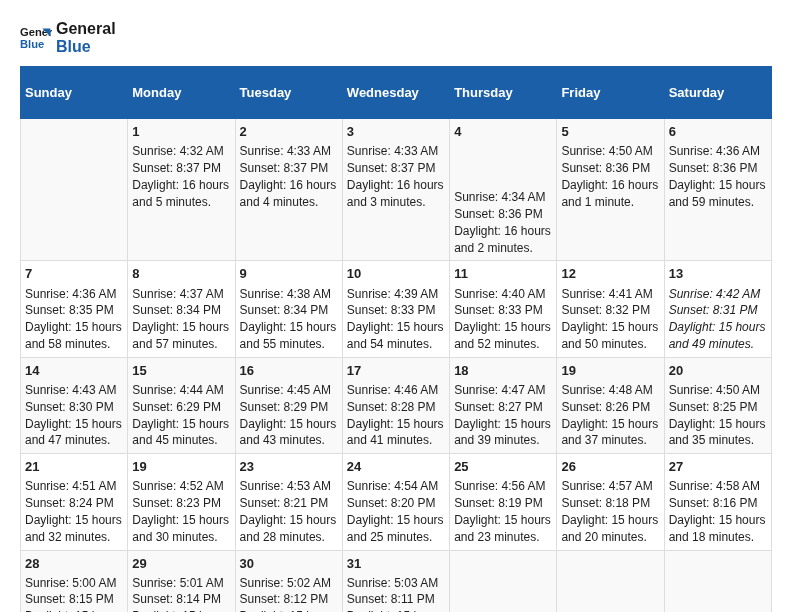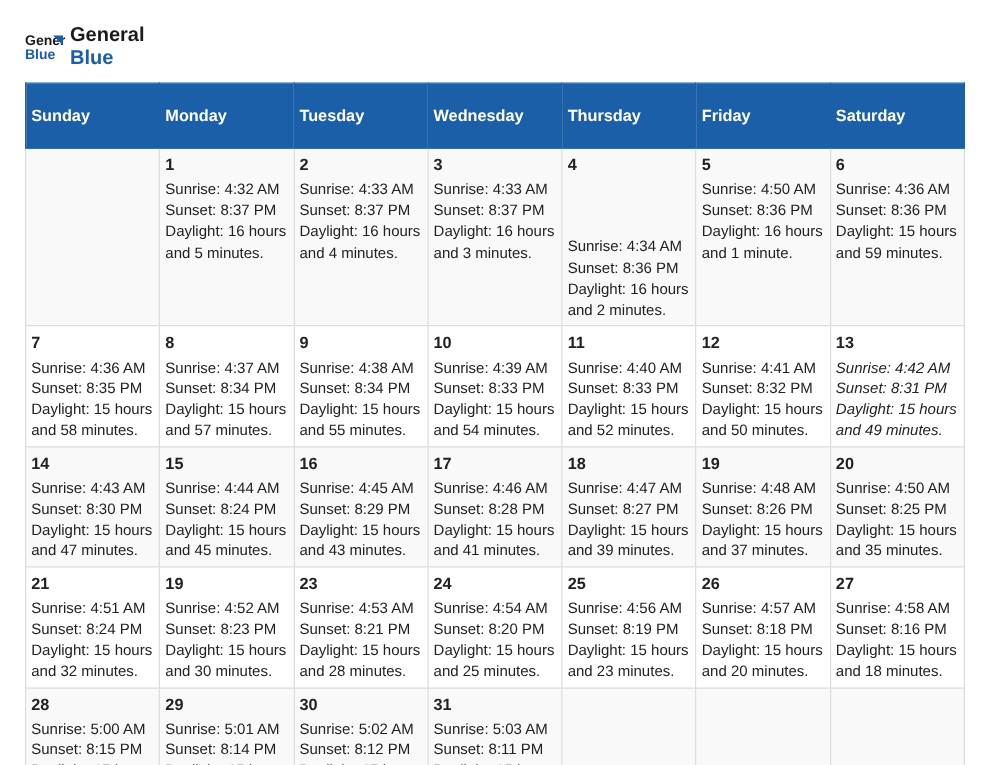--- a/index.html
+++ b/index.html
@@ -214,7 +214,7 @@
         <td>
           <span class="day-num">15</span>
           <div class="cell-content" style="white-space: pre-line;">Sunrise: 4:44 AM
-Sunset: 8:24 PM
+Sunset: 6:29 PM
 Daylight: 15 hours
 and 45 minutes.</div>
         </td>

